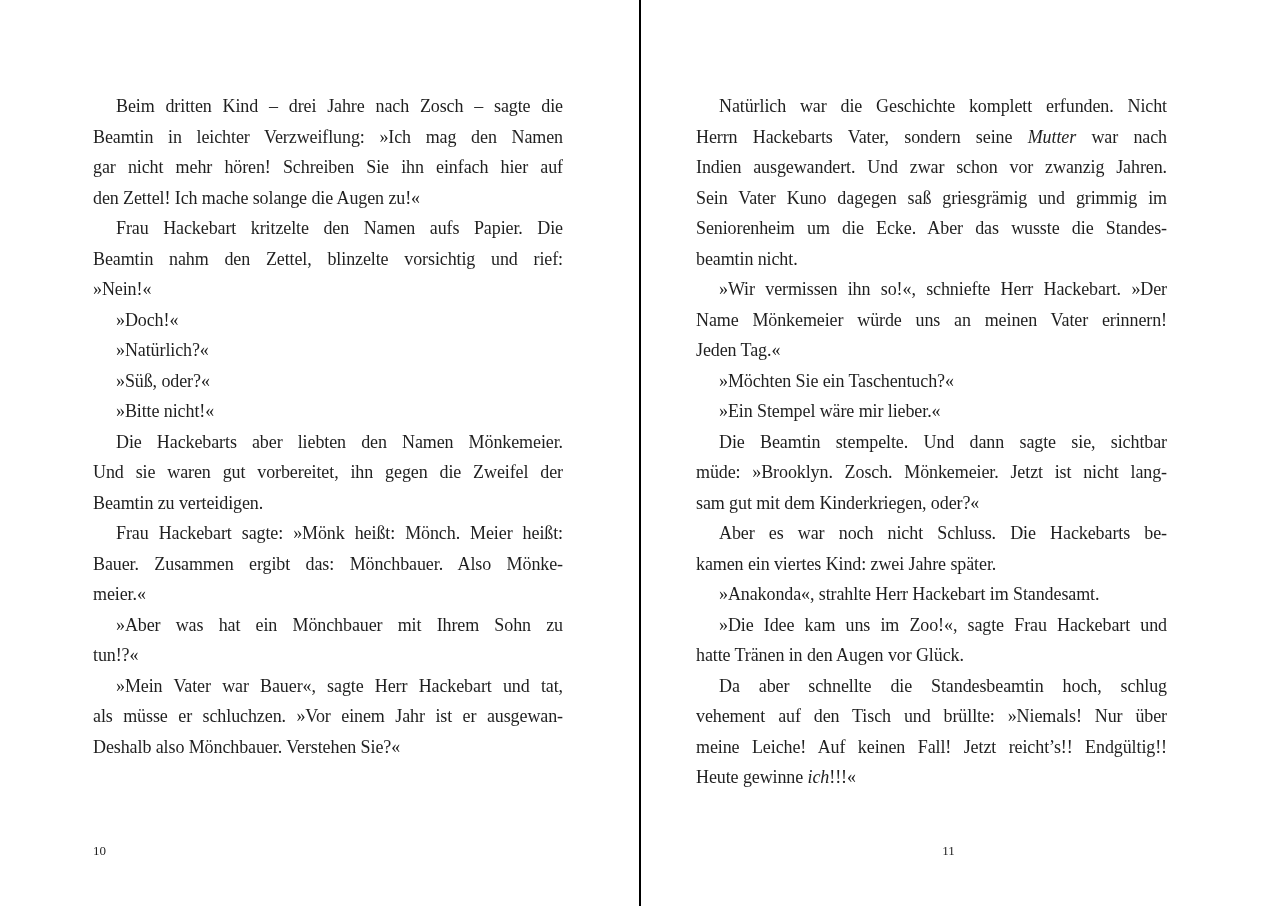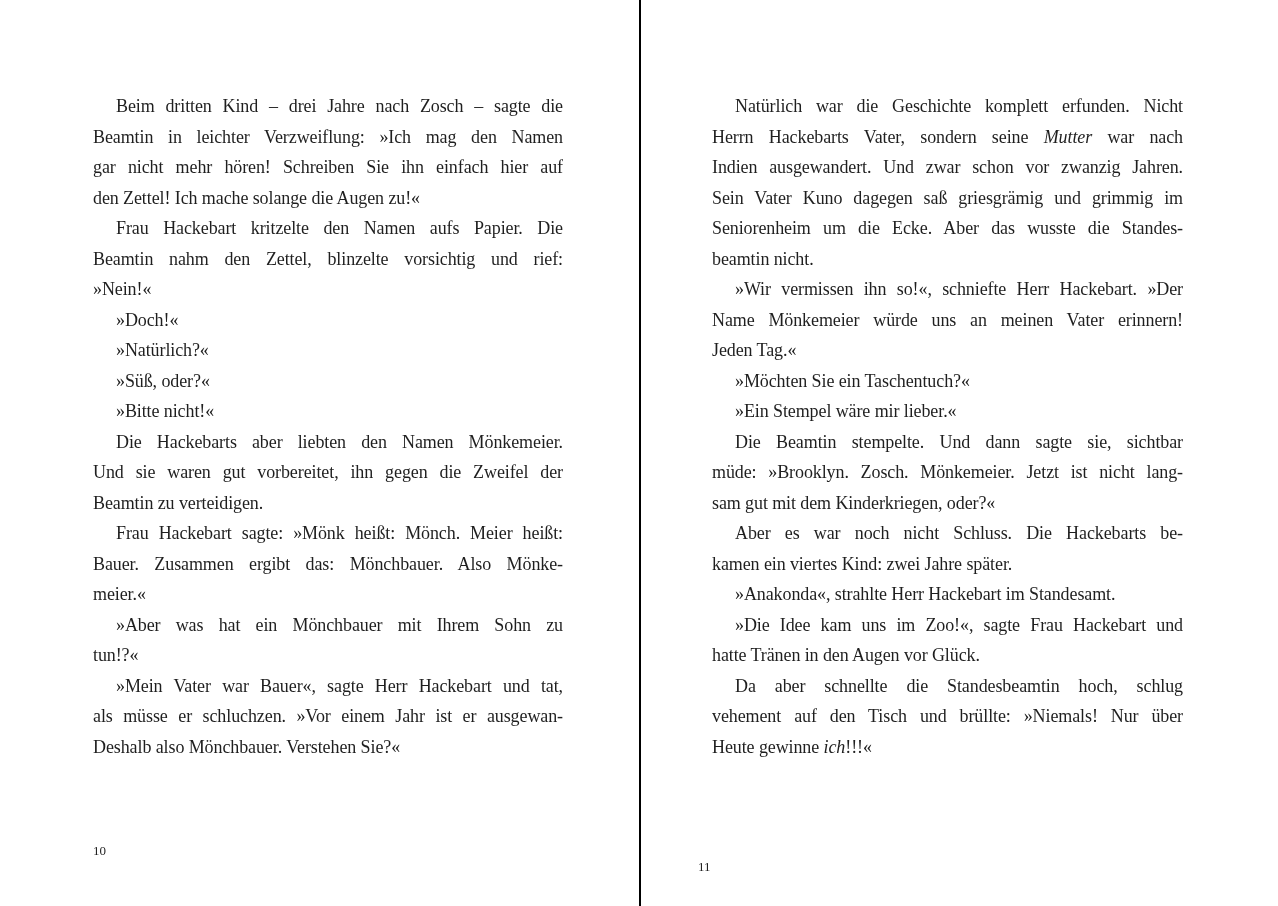--- a/index.html
+++ b/index.html
@@ -33,7 +33,7 @@
     letter-spacing: -0.1px;
   }
   .text-block.left  { left: 93px;  width: 470px; }
-  .text-block.right { left: 712px; width: 471px; }
+  .text-block.right { left: 696px; width: 471px; }
   .line {
     text-align: justify;
     text-align-last: justify;

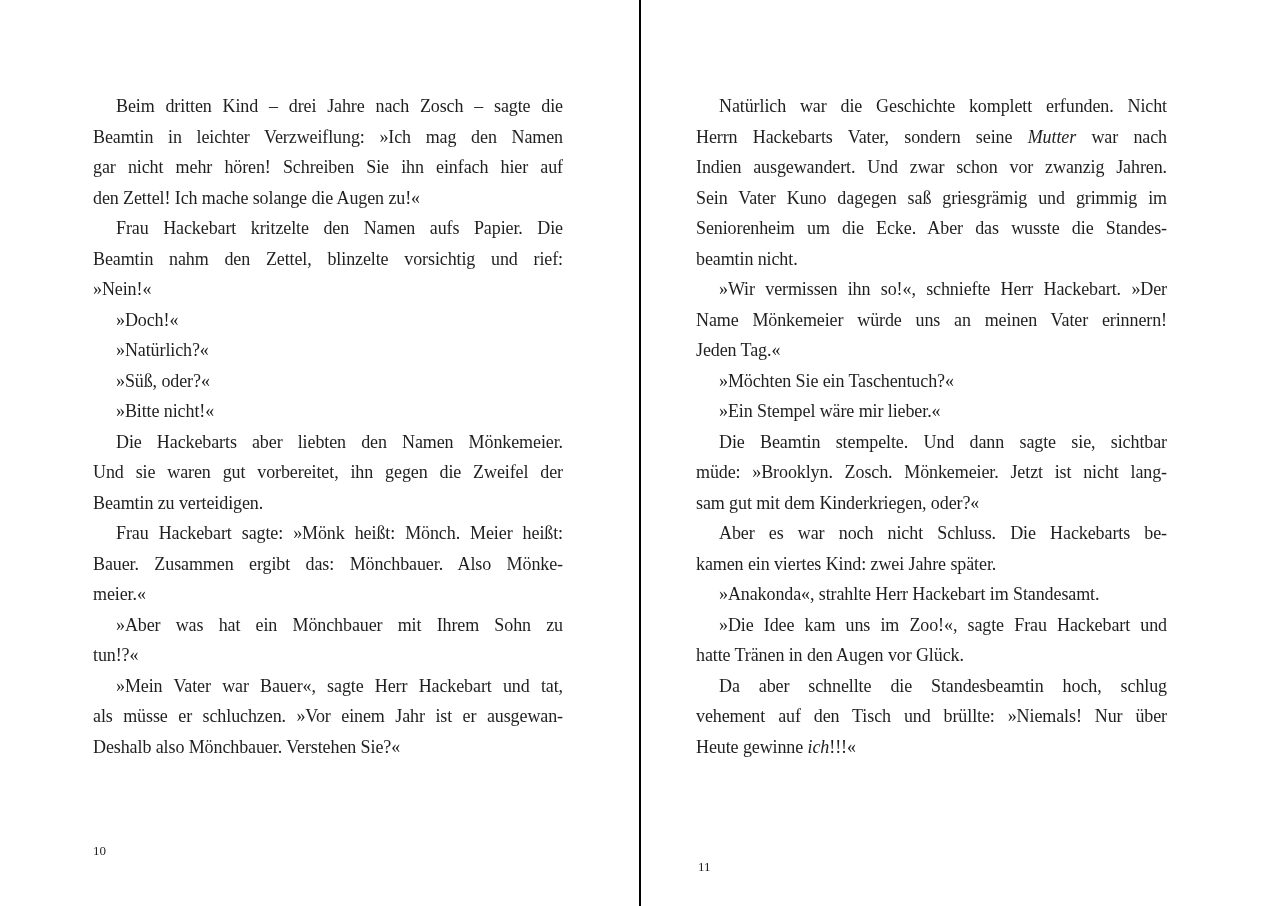--- a/index.html
+++ b/index.html
@@ -110,6 +110,7 @@
         <div class="line last">hatte Tränen in den Augen vor Glück.</div>
         <div class="line first">Da aber schnellte die Standesbeamtin hoch, schlug</div>
         <div class="line">vehement auf den Tisch und brüllte: »Niemals! Nur über</div>
+        <div class="line">meine Leiche! Auf keinen Fall! Jetzt reicht’s!! Endgültig!!</div>
         <div class="line last">Heute gewinne <em>ich</em>!!!«</div>
       </div>
     <div class="page-number right">11</div>

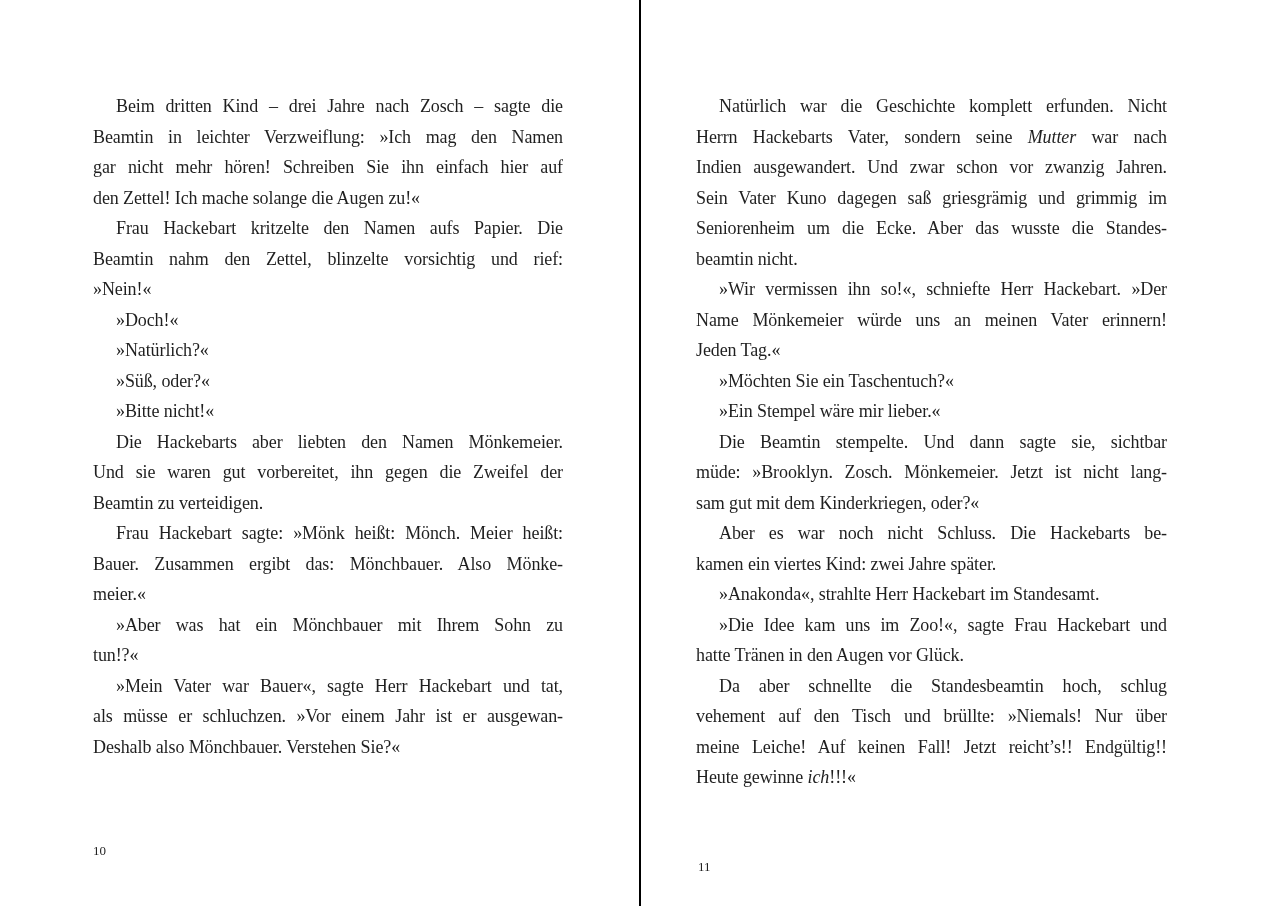--- a/index.html
+++ b/index.html
@@ -50,7 +50,7 @@
     color: #1f1f1f;
   }
   .page-number.left  { left: 93px; }
-  .page-number.right { left: 698px; width: 471px; text-align: left; margin-top: 16px; }
+  .page-number.right { left: 713px; width: 471px; text-align: center; }
 </style>
 </head>
 <body>

